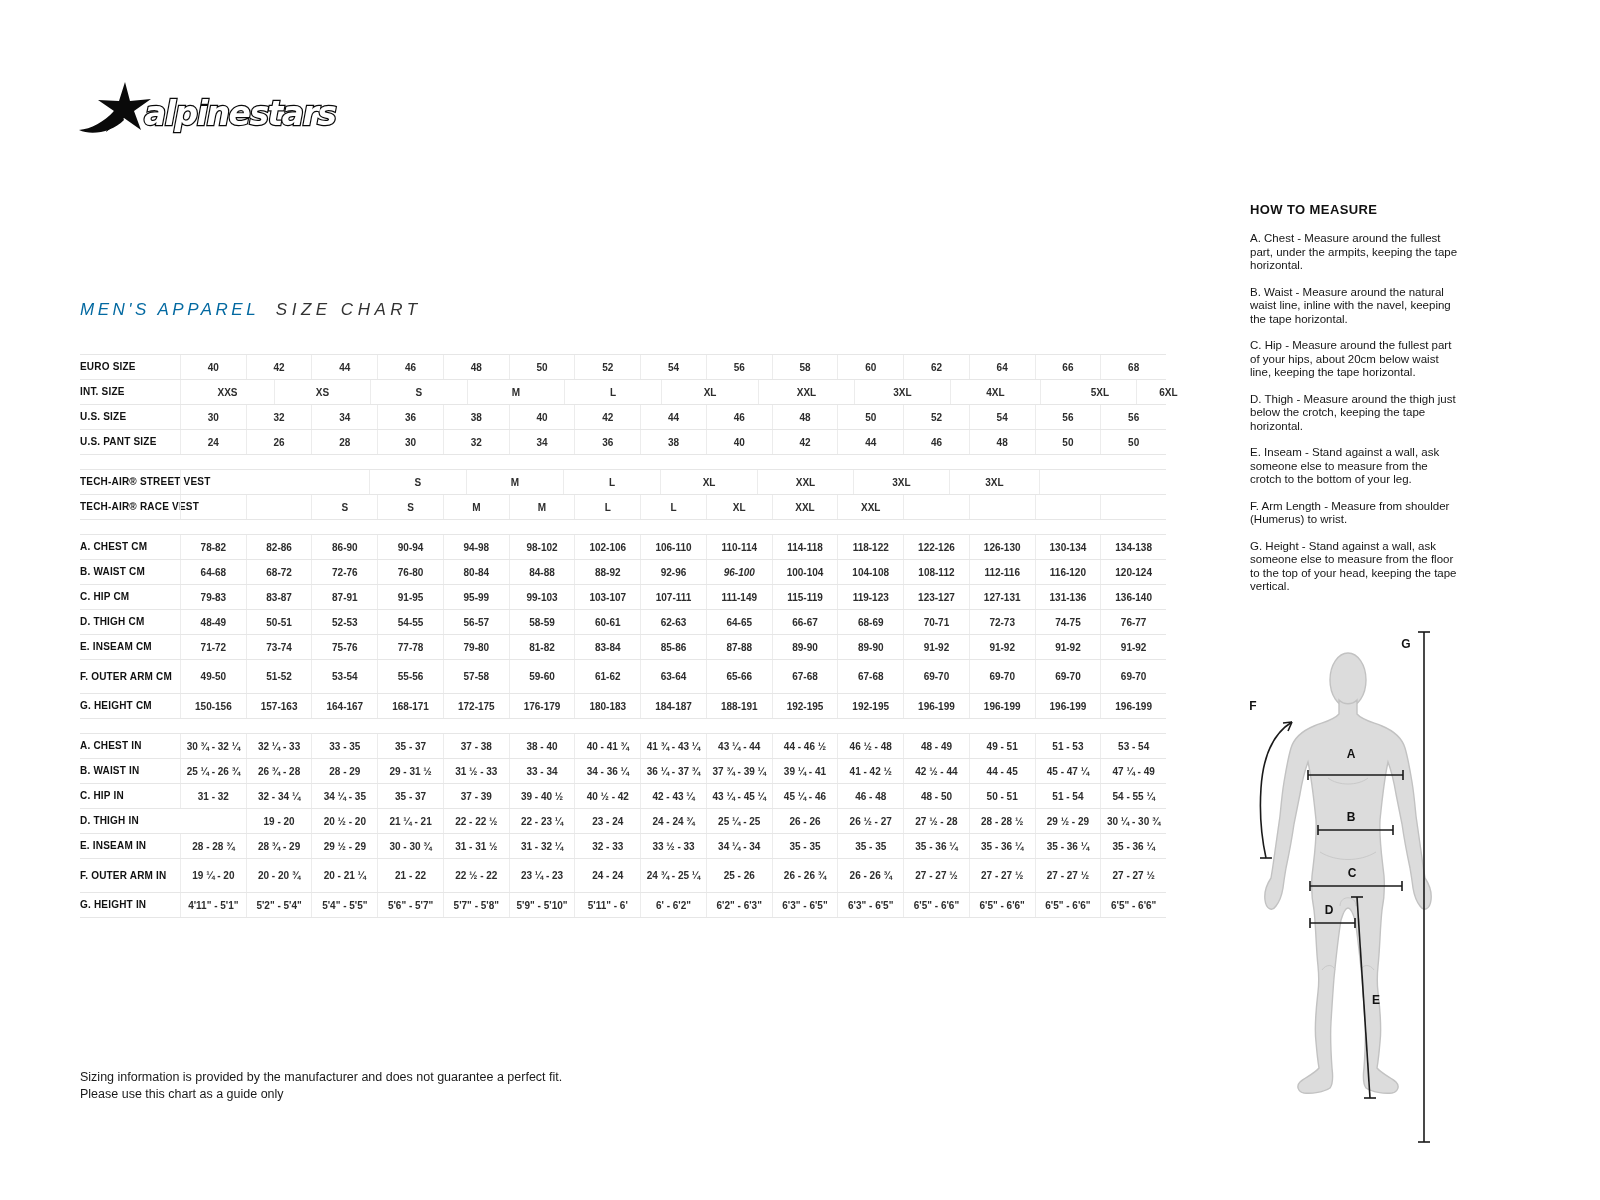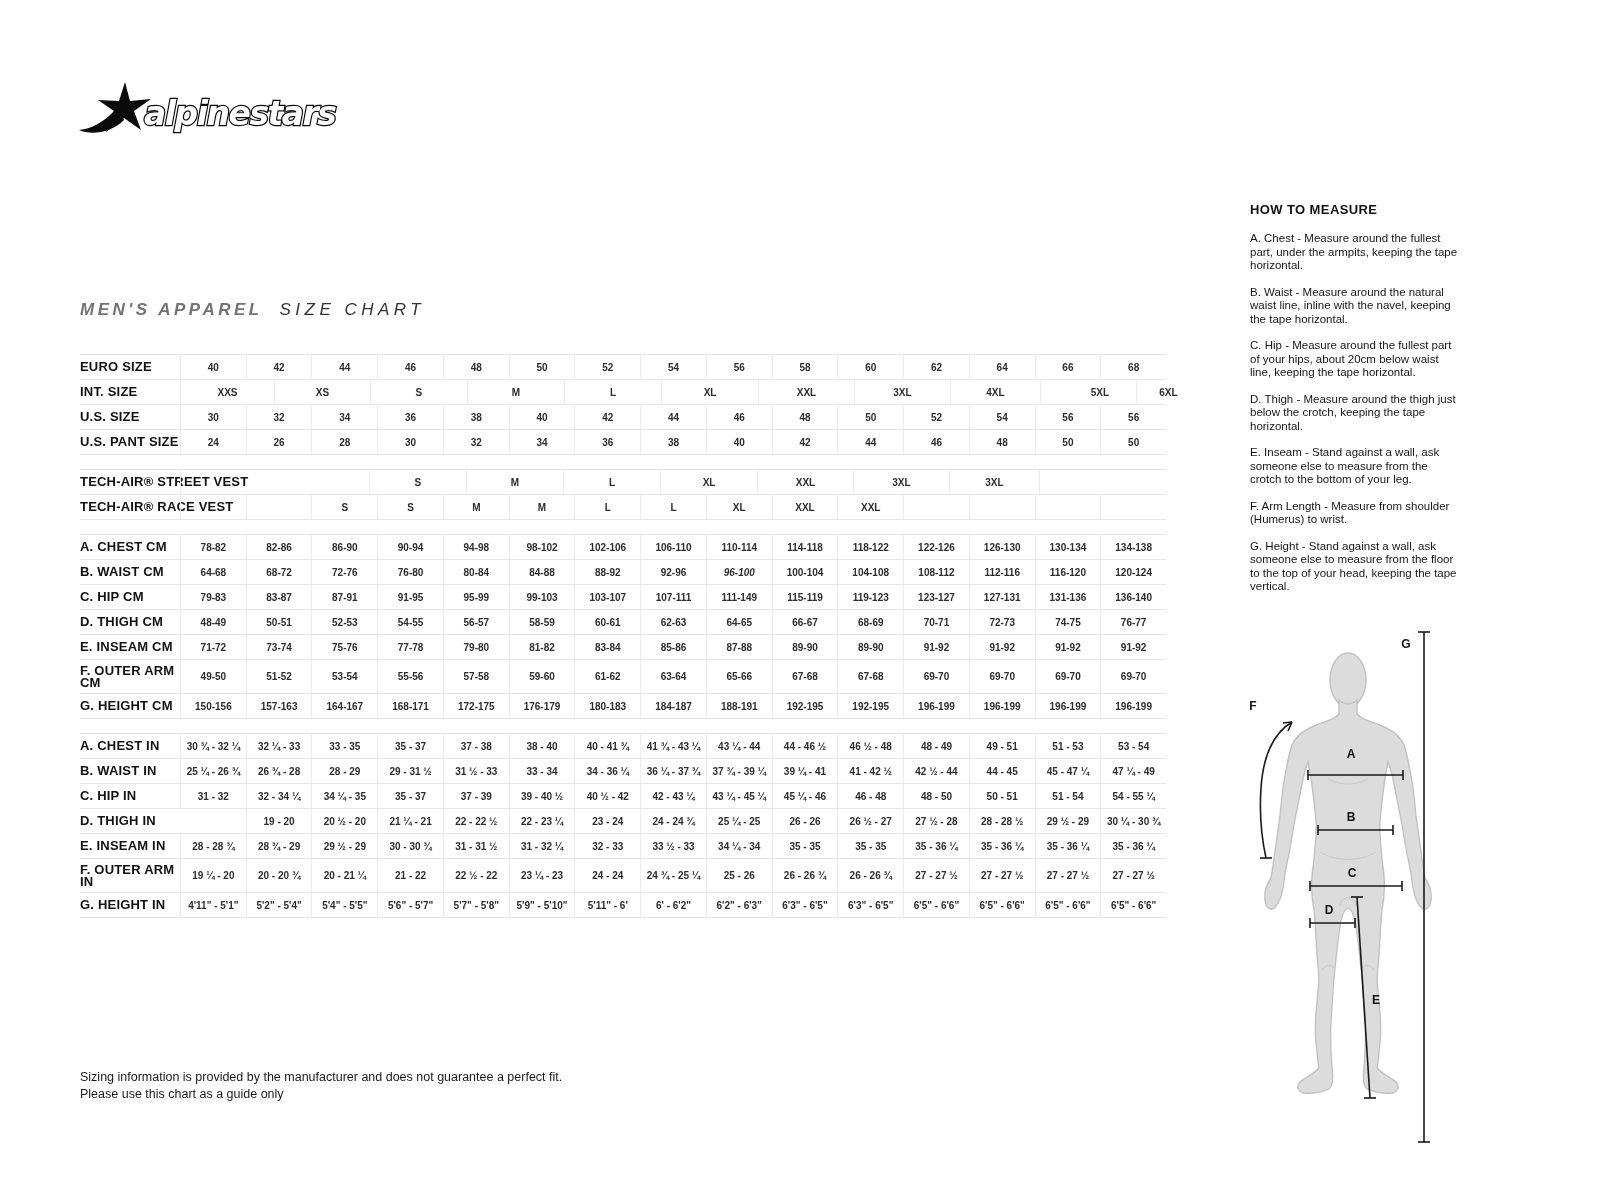--- a/index.html
+++ b/index.html
@@ -11,7 +11,7 @@
   .logo{position:absolute;left:78px;top:80px;width:280px;height:62px;}
   
   .page-title{position:absolute;left:80px;top:300px;font-style:italic;font-size:17px;white-space:nowrap;}
-  .page-title .t1{font-weight:700;letter-spacing:3.5px;color:#737373;}
+  .page-title .t1{font-weight:400;letter-spacing:3.5px;color:#0369a1;}
   .page-title .t2{font-weight:400;letter-spacing:4.5px;color:#333;margin-left:12px;}
   
   .size-table{position:absolute;left:80px;top:354px;width:1086px;}

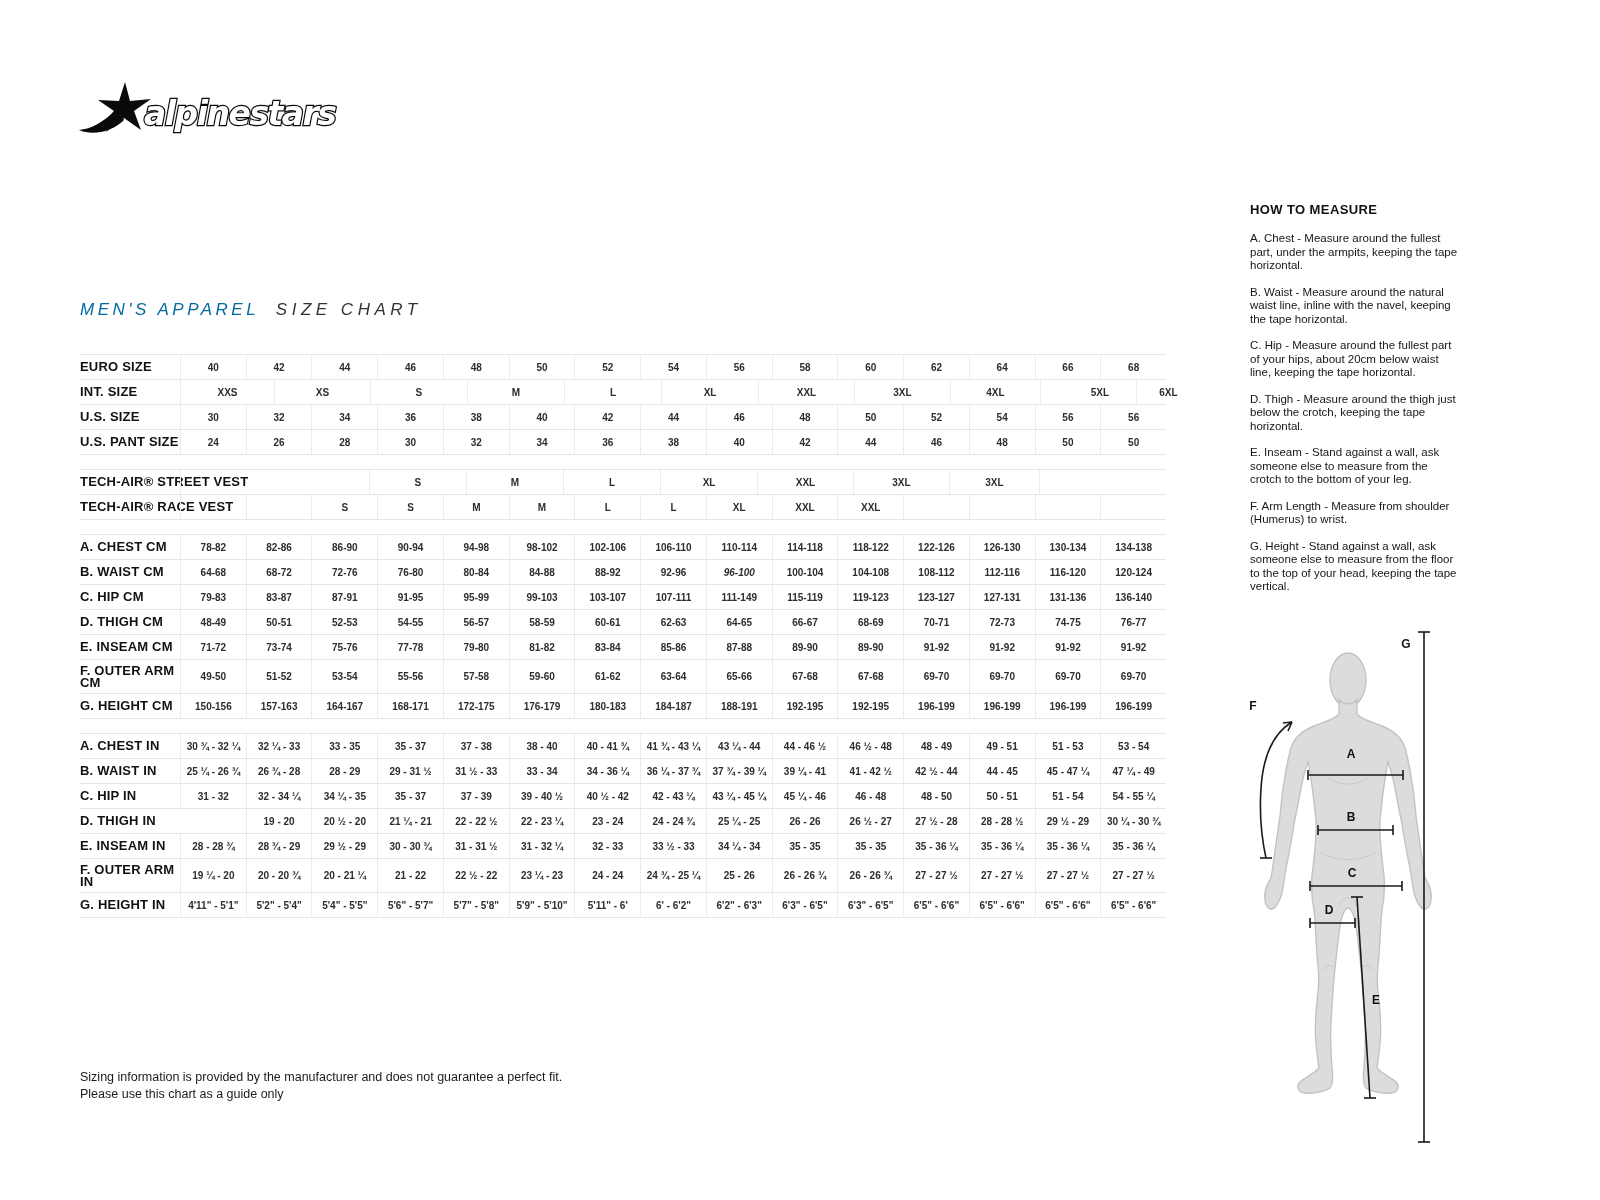--- a/index.html
+++ b/index.html
@@ -20,7 +20,7 @@
   .t-row.gap-before{margin-top:14px;border-top:1px solid #e6e6e6;}
   .size-table .t-row:first-child{border-top:1px solid #e6e6e6;}
   .t-label{flex:0 0 100px;width:100px;display:flex;align-items:center;
-    font-weight:700;font-size:13px;line-height:12px;color:#111;letter-spacing:0.2px;}
+    font-weight:700;font-size:10px;line-height:12px;color:#111;letter-spacing:0.2px;}
   .t-row.nowrap-label .t-label{white-space:nowrap;overflow:visible;}
   .t-cells{flex:1;display:flex;}
   .t-cell{display:flex;align-items:center;justify-content:center;

